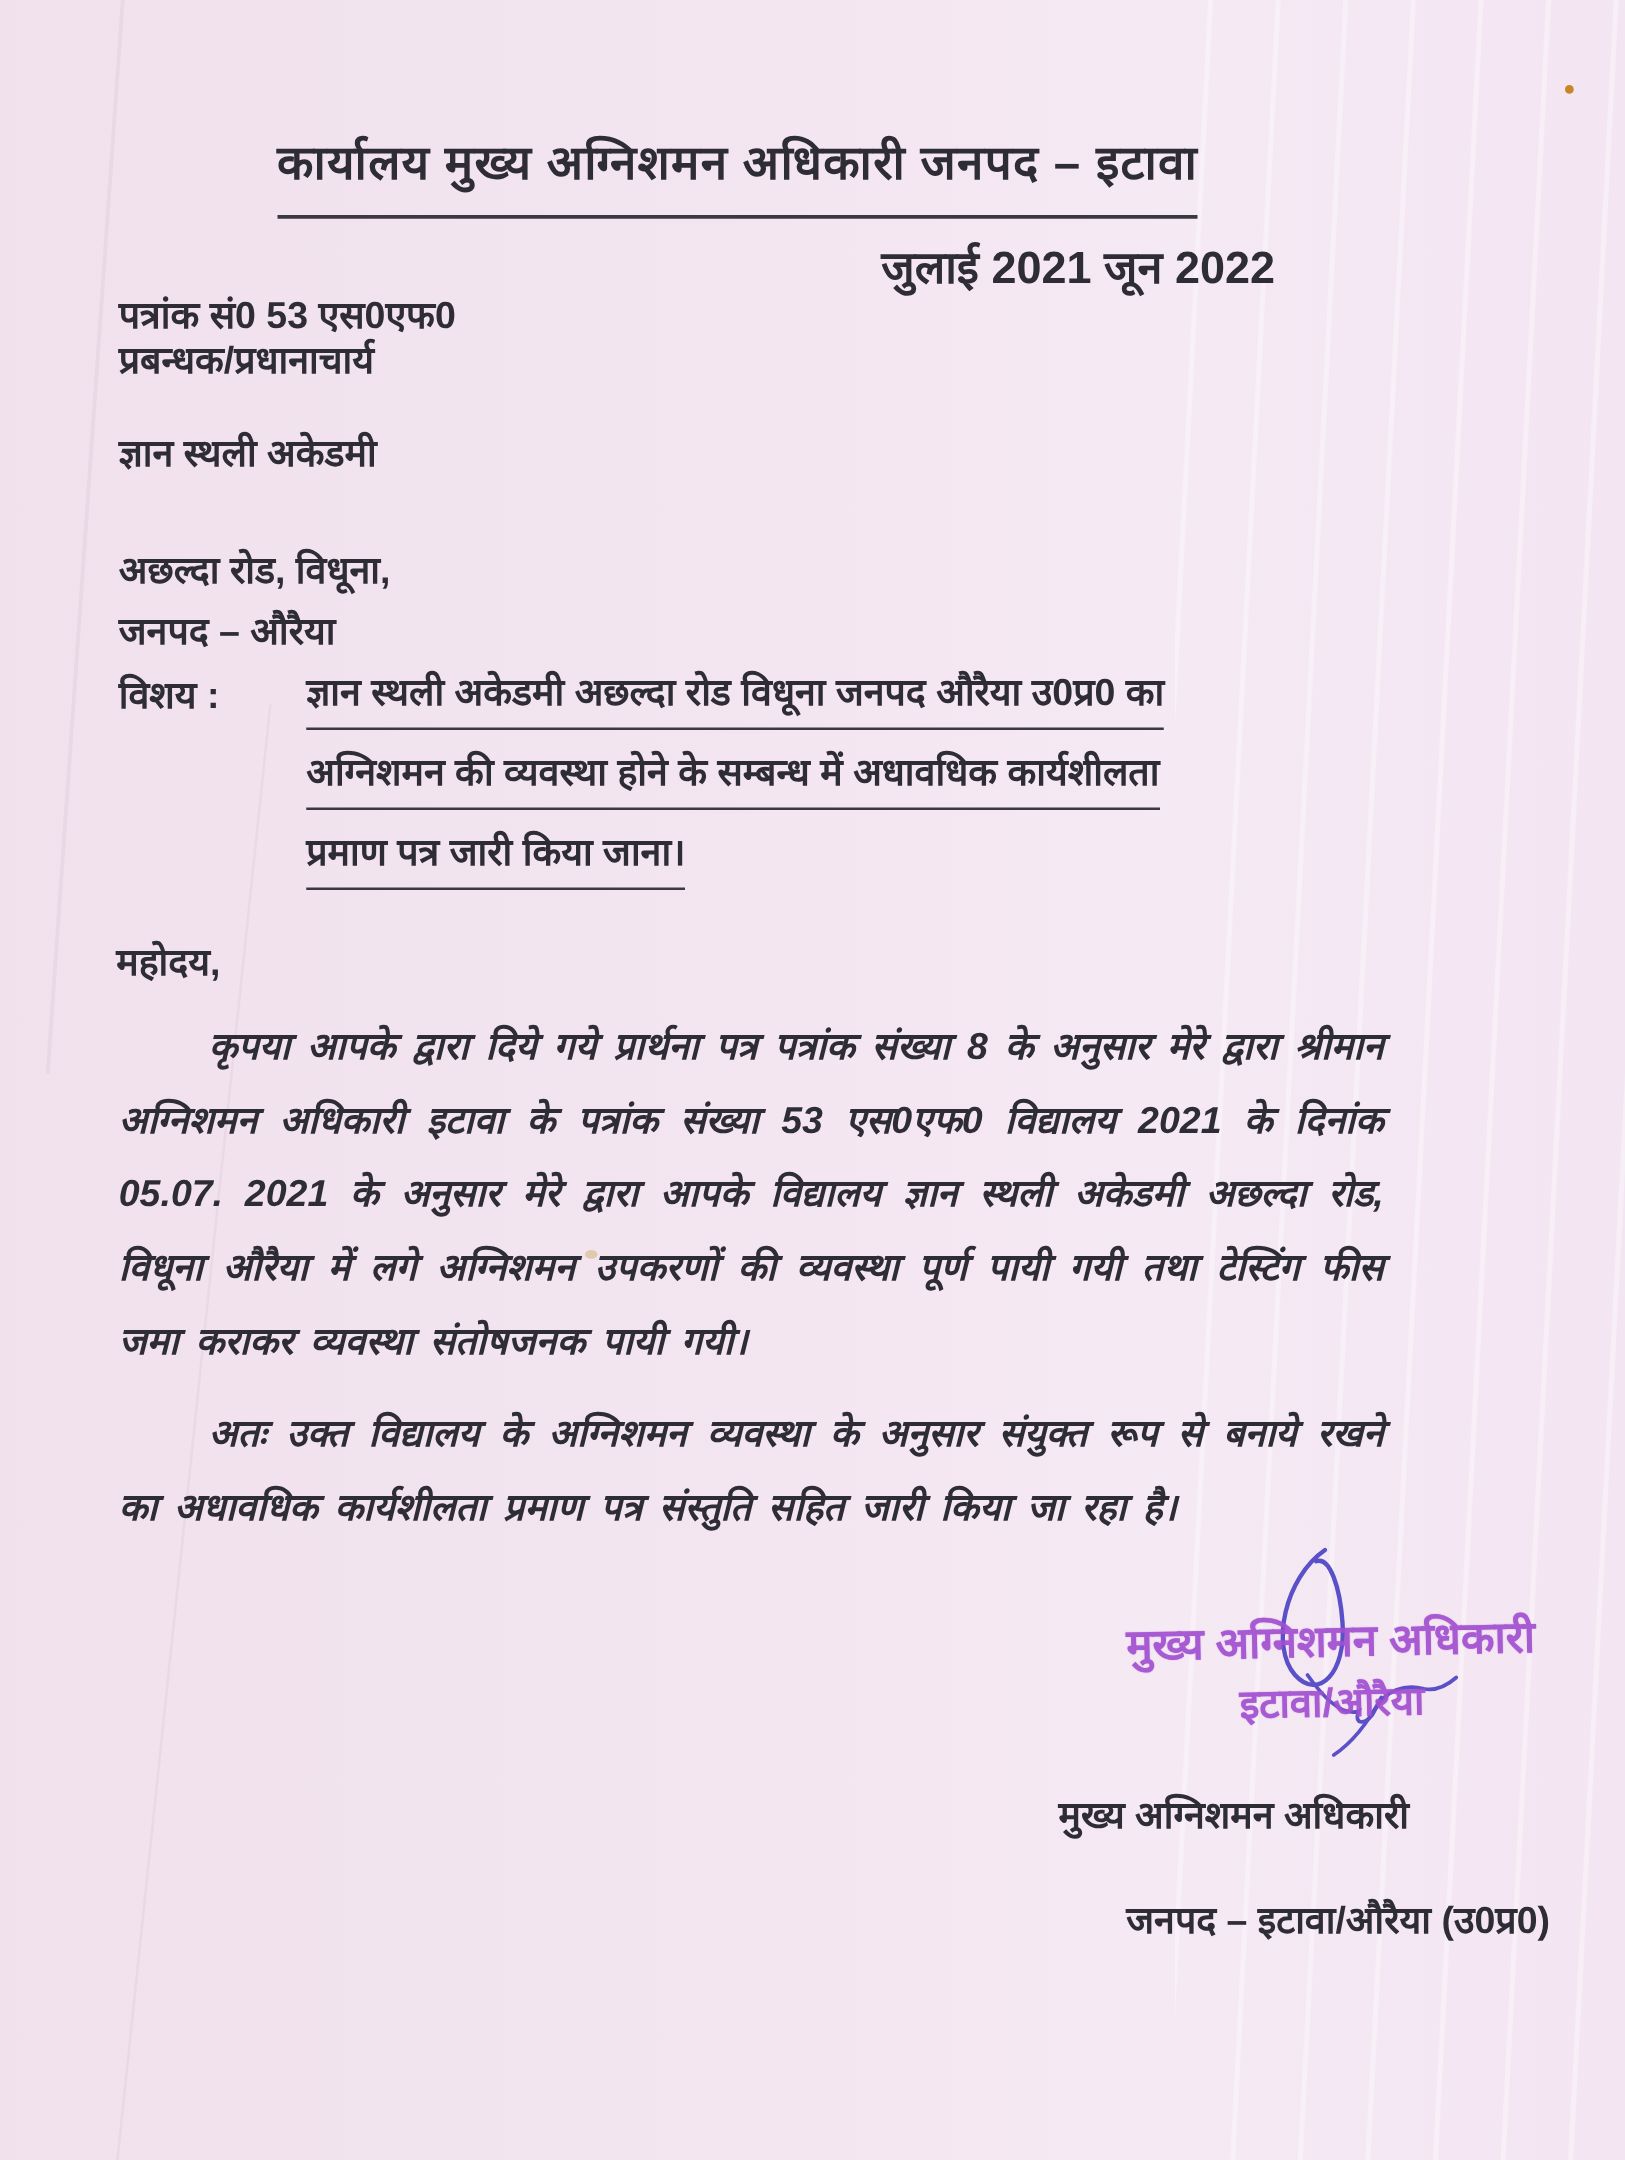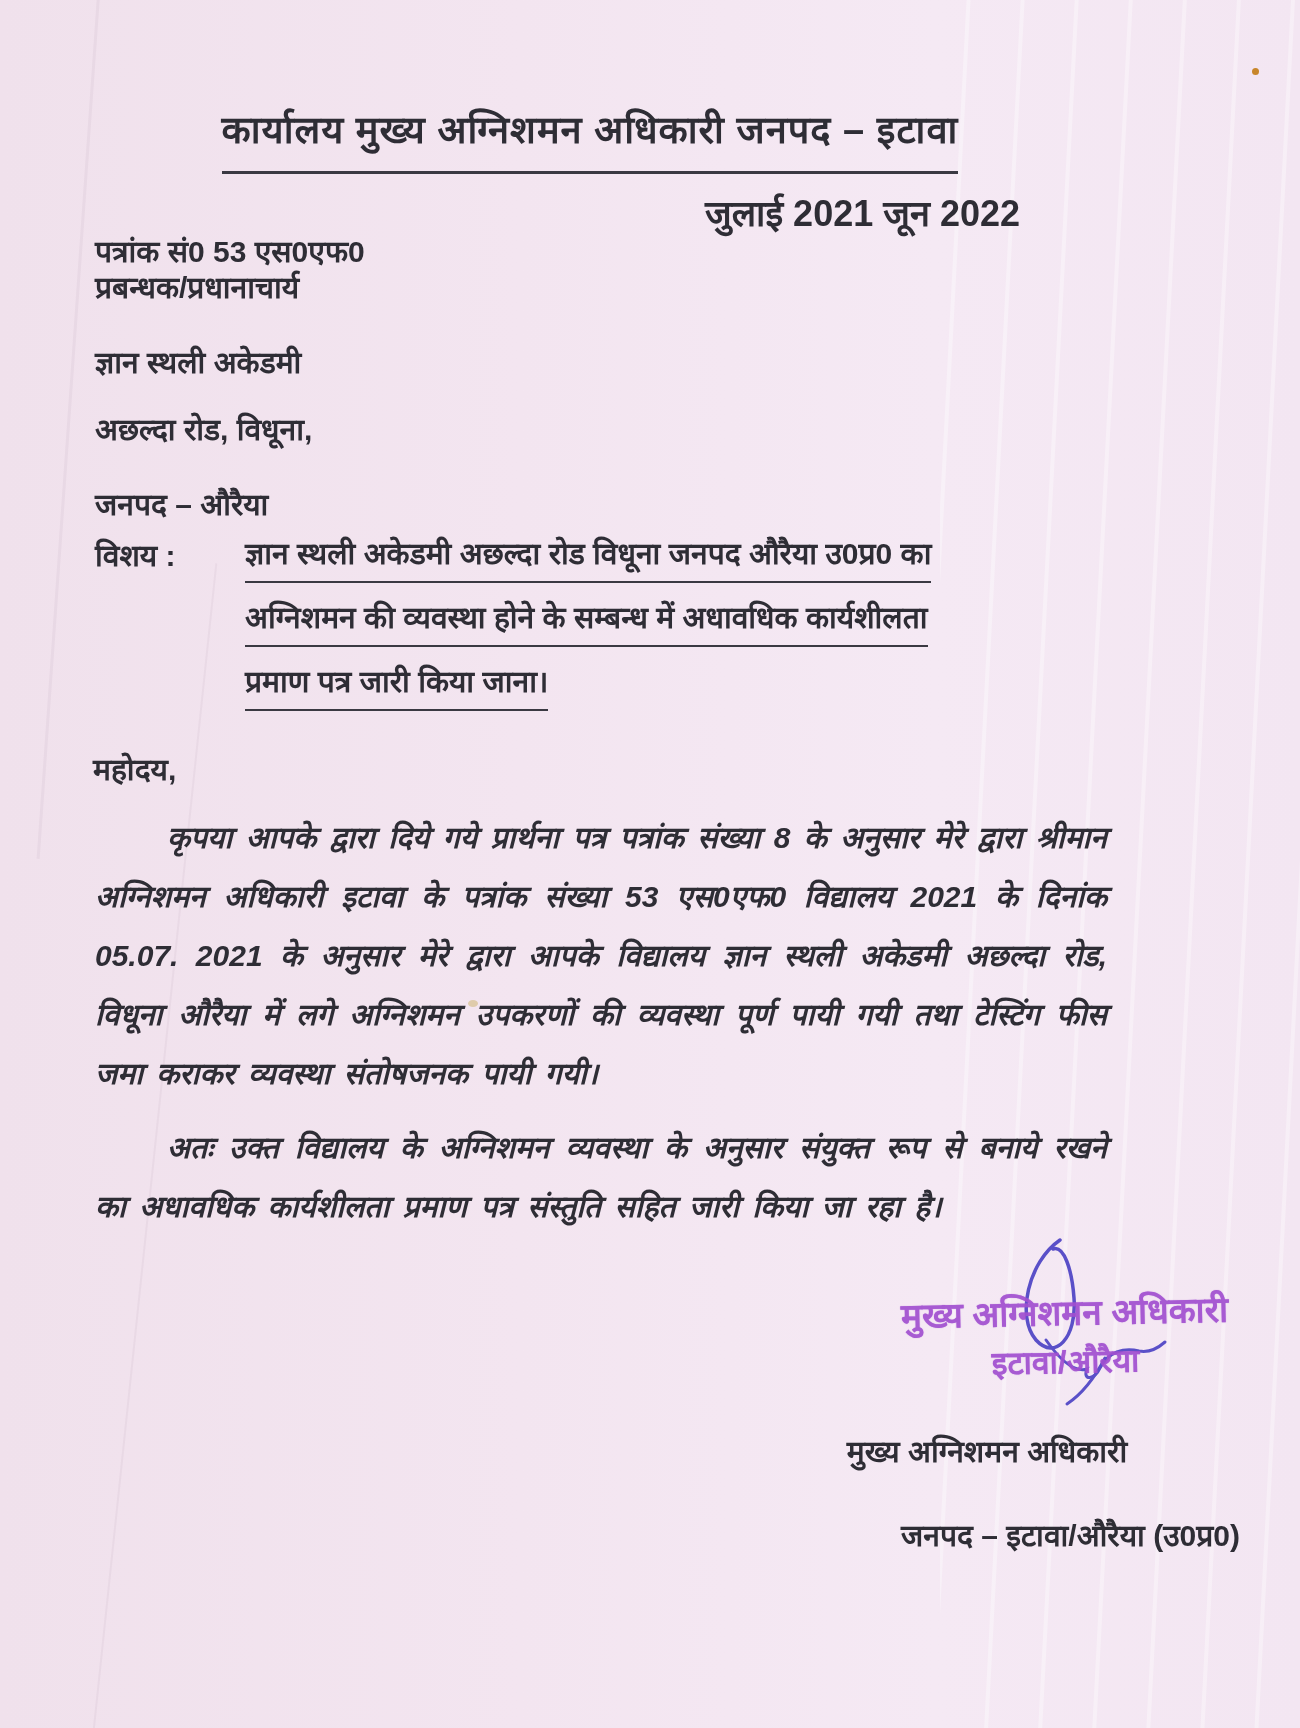--- a/index.html
+++ b/index.html
@@ -32,7 +32,7 @@
   .date{left:705px;top:188px;font-weight:700;font-size:36px;}
   .a0{left:95px;top:266px;}
   .a1{left:95px;top:341px;}
-  .a2{left:95px;top:408px;}
+  .a2{left:95px;top:434px;}
   .a3{left:95px;top:483px;}
   .subj-label{left:95px;top:534px;}
   .subj{position:absolute;left:245px;font-size:30px;font-weight:600;white-space:nowrap;}

